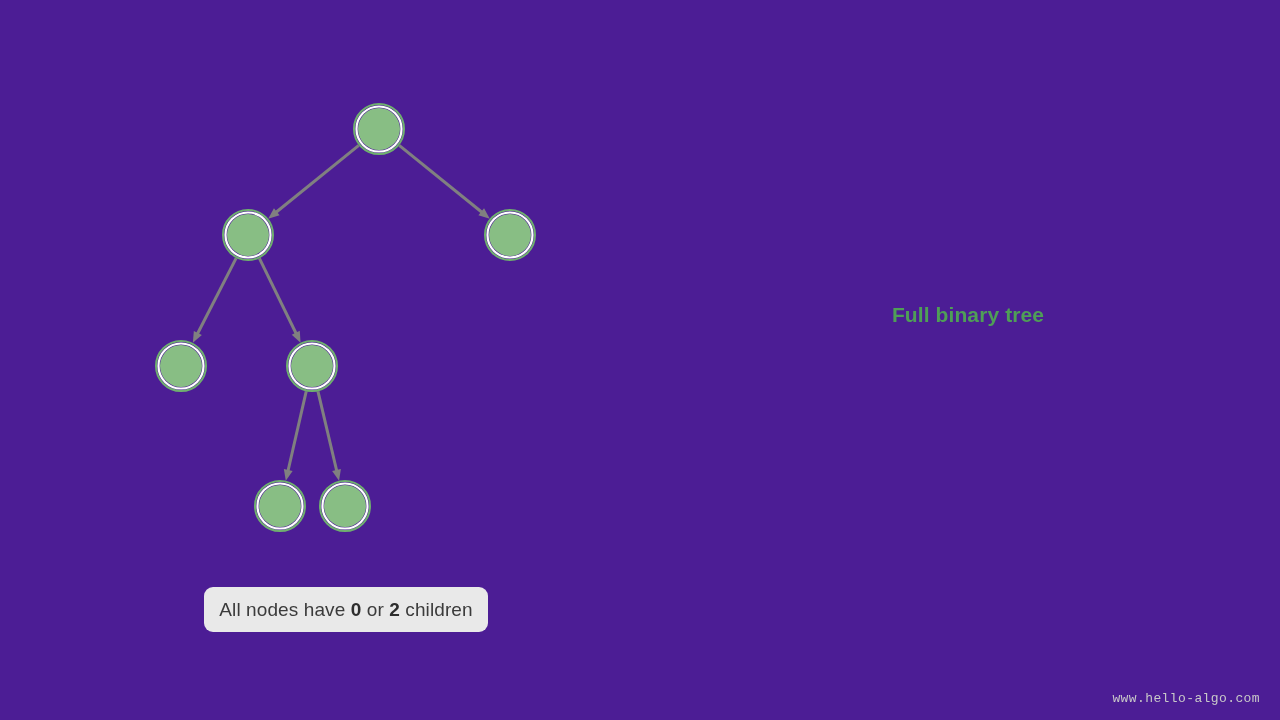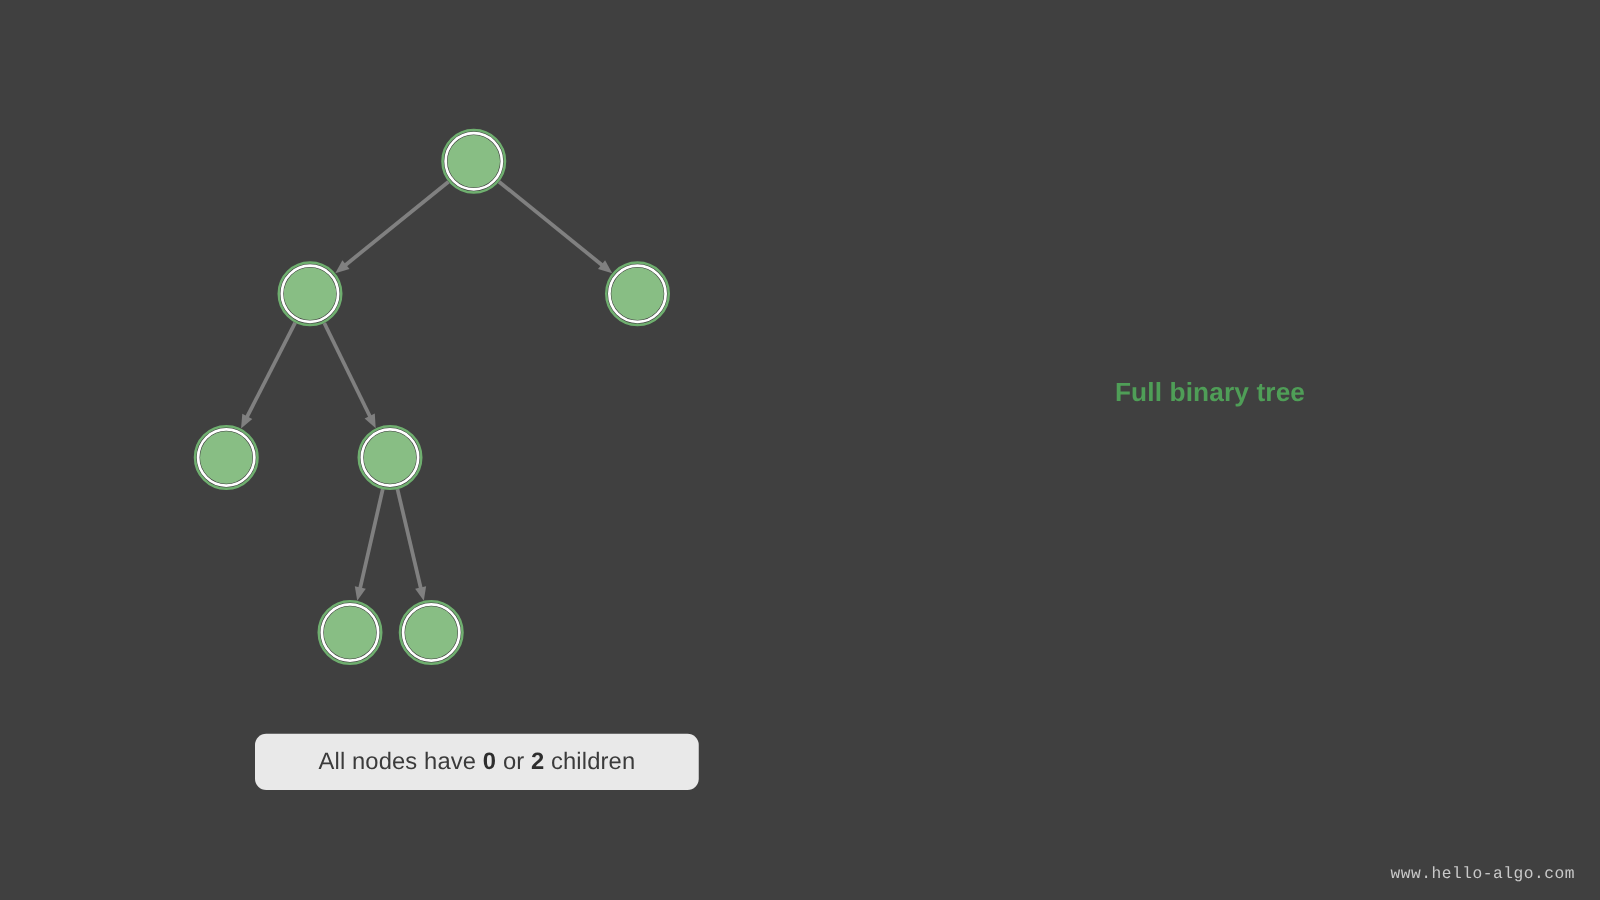--- a/index.html
+++ b/index.html
@@ -20,7 +20,7 @@
     left: 0; top: 0;
     width: 1280px;
     height: 720px;
-    background: #404040;
+    background: #4c1d95;
   }
   #tree-svg {
     position: absolute;

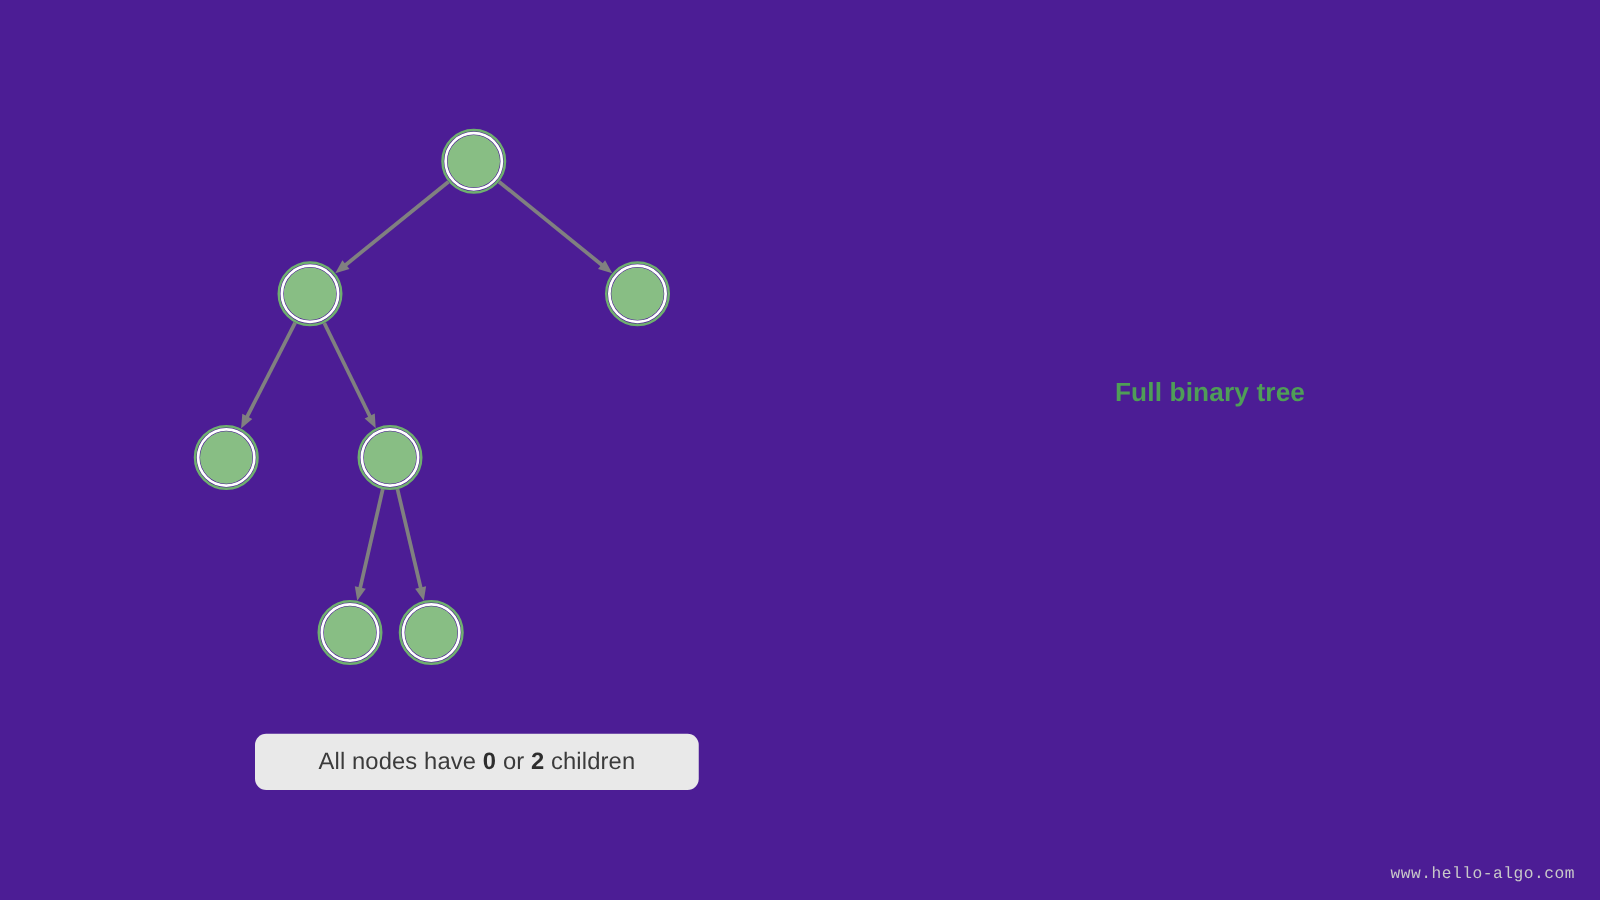--- a/index.html
+++ b/index.html
@@ -45,7 +45,7 @@
     position: absolute;
     left: 204px;
     top: 587px;
-    width: 355px;
+    width: 284px;
     height: 45px;
     box-sizing: border-box;
     background: #e9e9e9;

